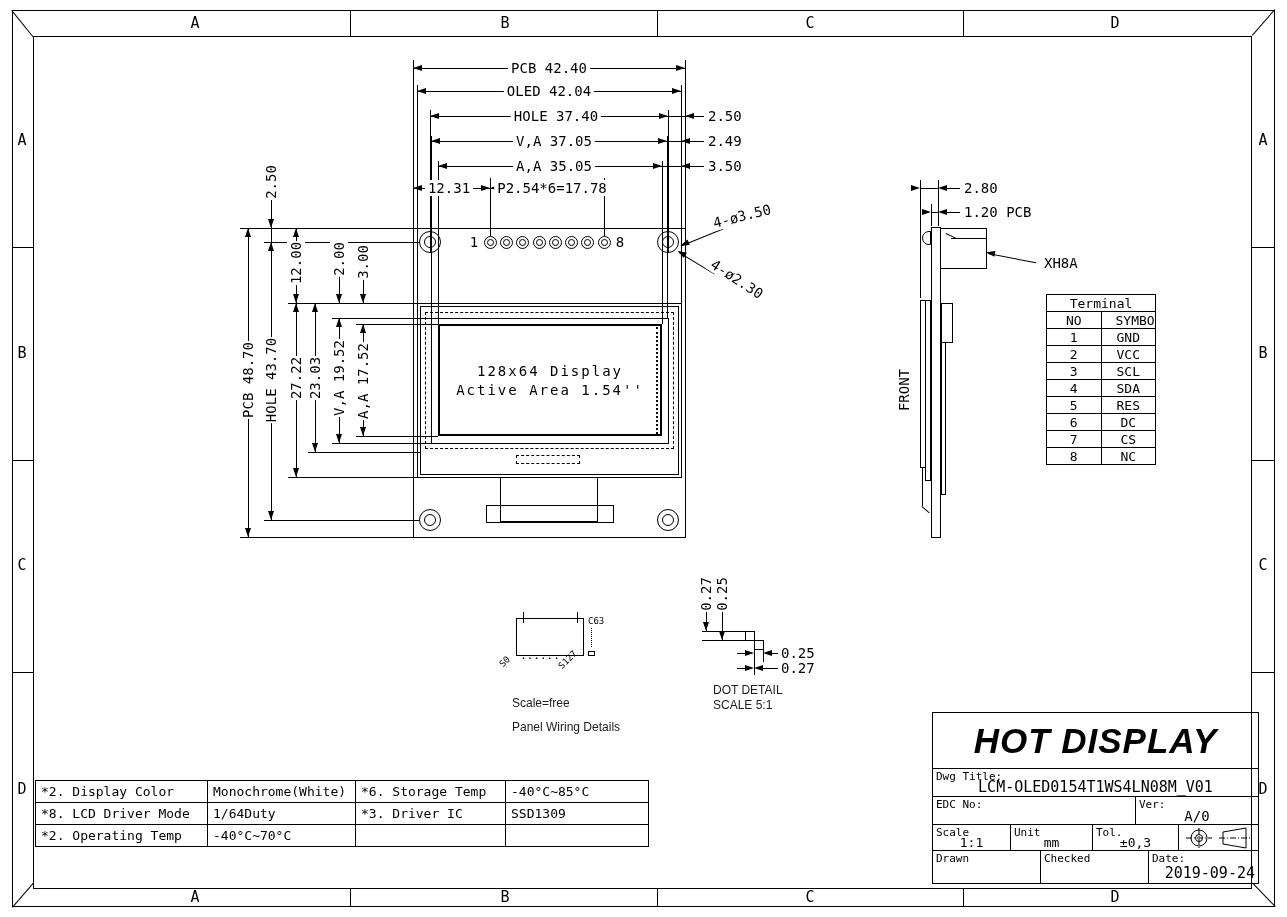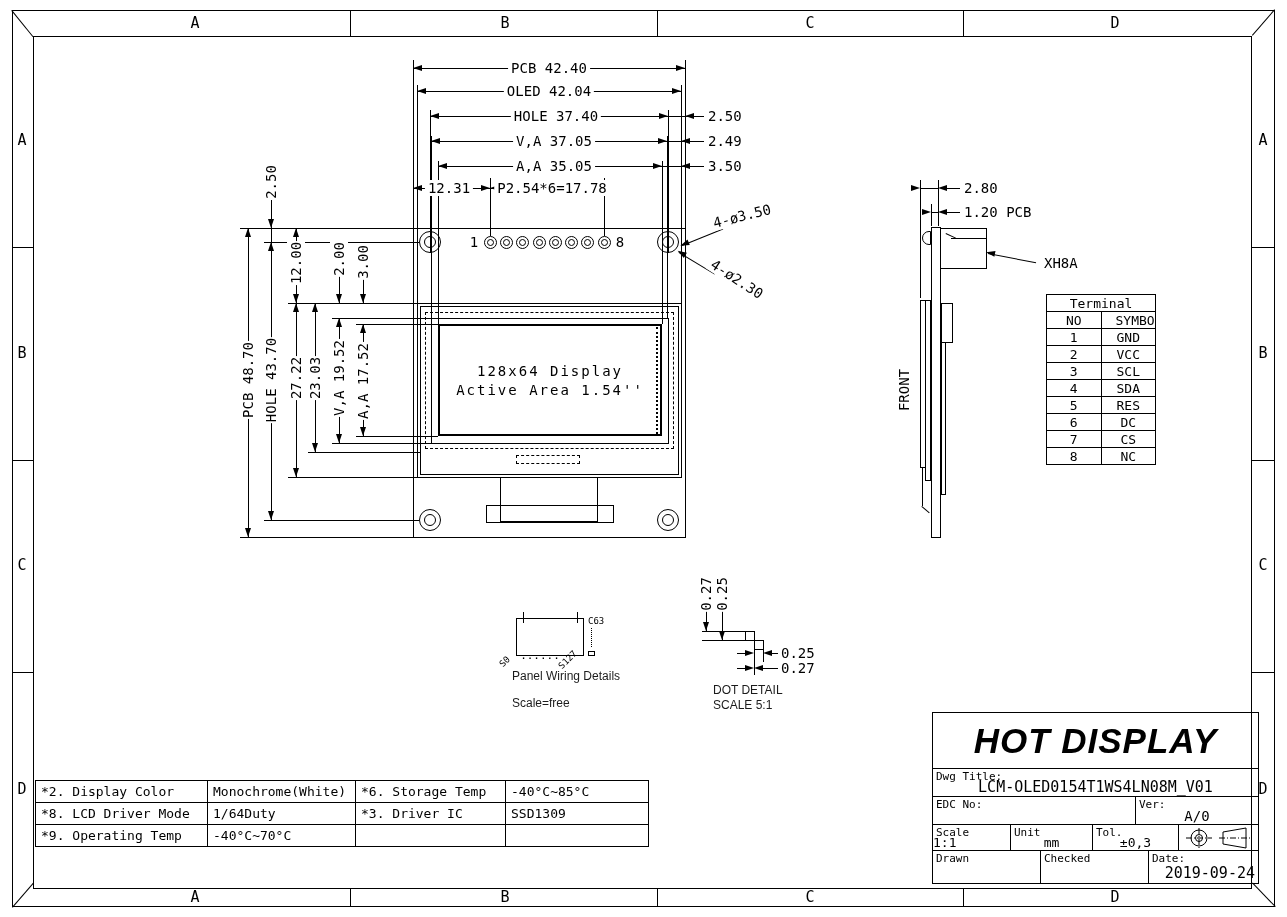--- a/index.html
+++ b/index.html
@@ -314,7 +314,7 @@
   <div class="dt f9" style="left:505px;top:662px;transform:translate(-50%,-50%) rotate(-45deg);background:transparent;">S0</div>
   <div class="dt f9" style="left:568px;top:660px;transform:translate(-50%,-50%) rotate(-45deg);background:transparent;">S127</div>
   <div class="dt" style="left:540px;top:655px;font-size:11px;background:transparent;">......</div>
-  <div class="cap" style="left:512px;top:669px;">Panel Wiring Details</div>
+  <div class="cap" style="left:512px;top:720px;">Panel Wiring Details</div>
   <div class="cap" style="left:512px;top:696px;">Scale=free</div>
 
   <div class="bx" style="left:745px;top:631px;width:10px;height:10px;"></div>

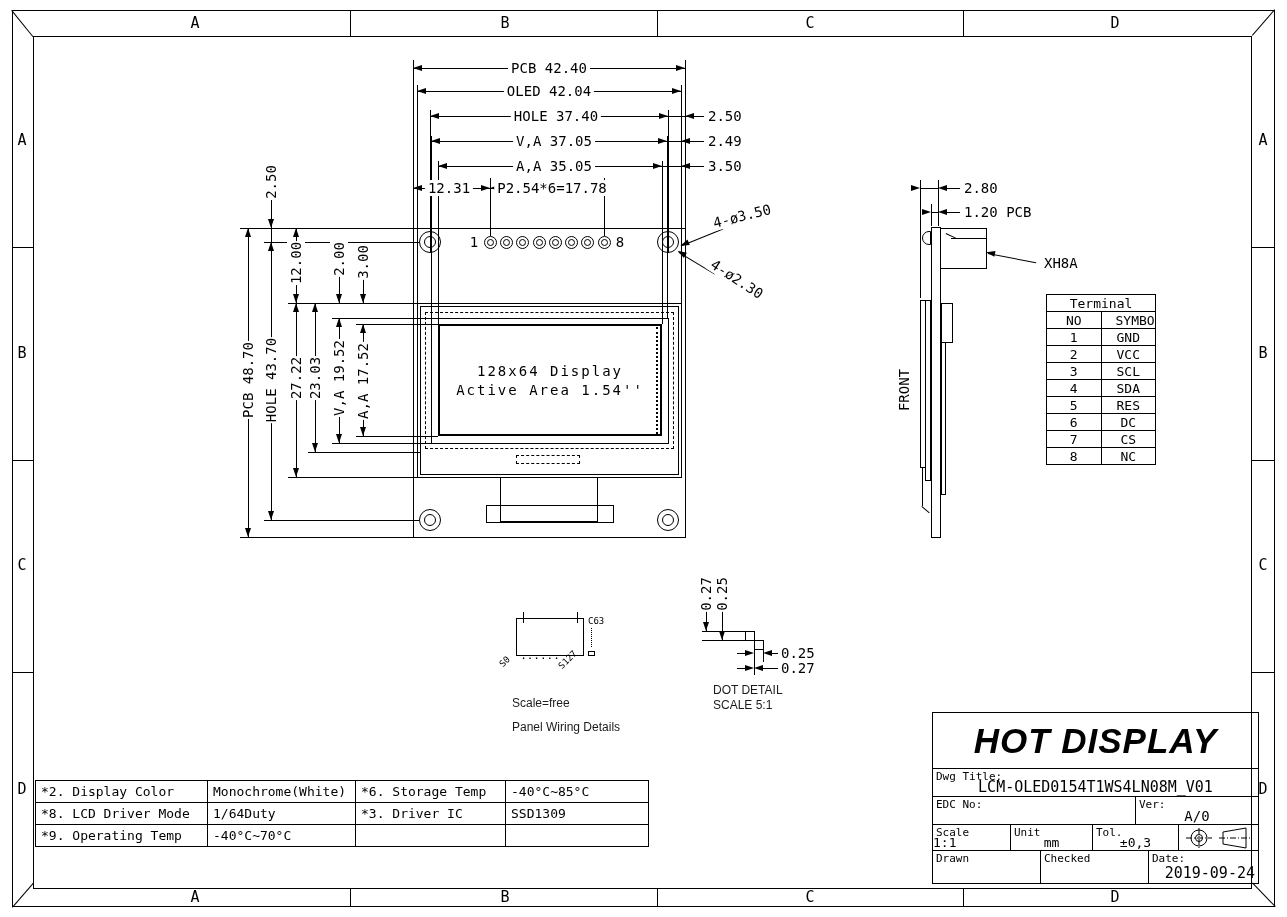--- a/index.html
+++ b/index.html
@@ -363,7 +363,7 @@
       <td>SSD1309</td>
     </tr>
     <tr>
-      <td>*9. Operating Temp</td>
+      <td>*2. Operating Temp</td>
       <td>-40°C~70°C</td>
       <td></td>
       <td></td>

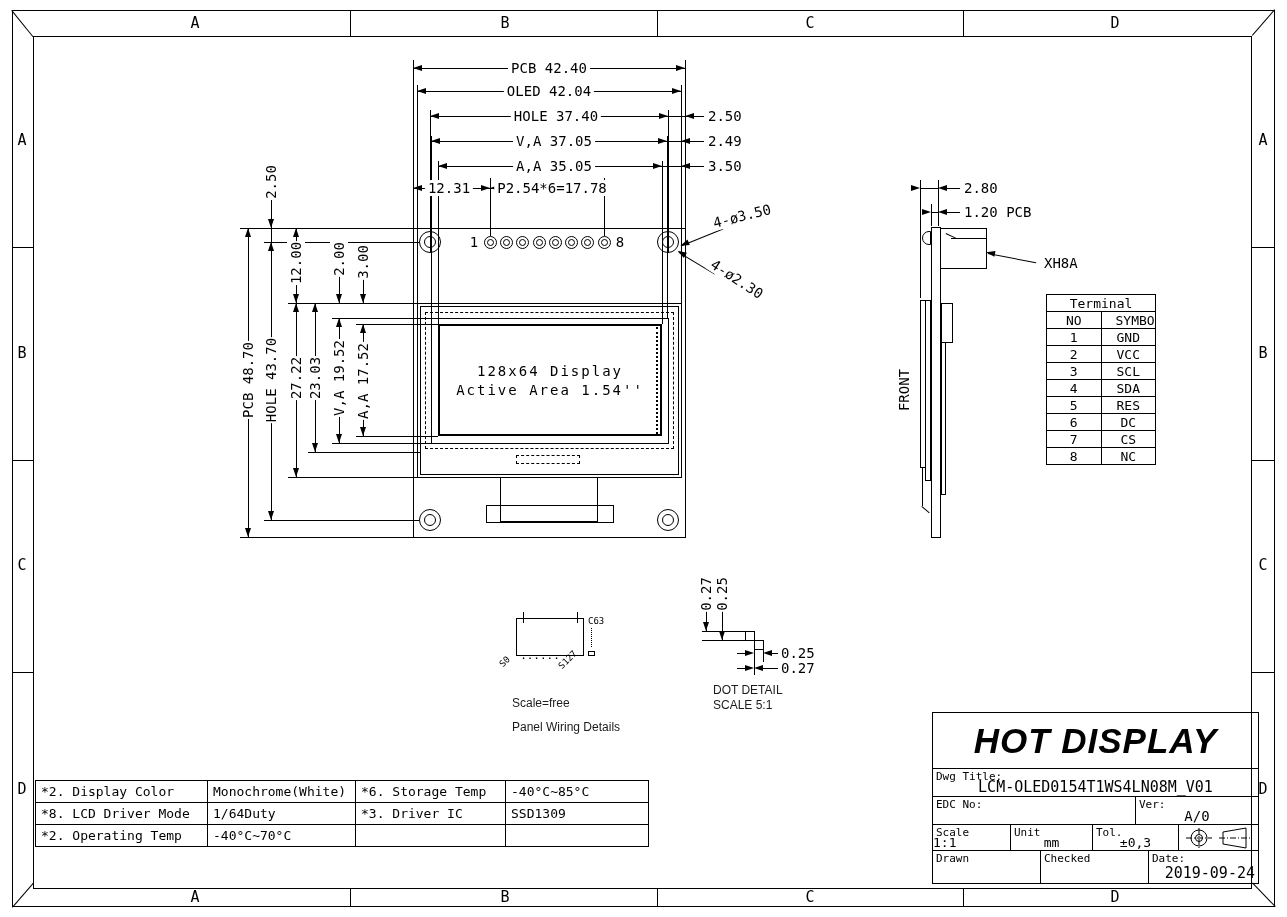--- a/index.html
+++ b/index.html
@@ -388,7 +388,7 @@
     </div>
     <div class="tb-cell" style="left:0;top:112px;width:78px;height:26px;border-bottom:1px solid #000;border-right:1px solid #000;">
       <span class="tb-lbl">Scale</span>
-      <div style="font-size:13px;text-align:left;margin-top:10px;">1:1</div>
+      <div style="font-size:13px;text-align:center;margin-top:10px;">1:1</div>
     </div>
     <div class="tb-cell" style="left:78px;top:112px;width:82px;height:26px;border-bottom:1px solid #000;border-right:1px solid #000;">
       <span class="tb-lbl">Unit</span>

